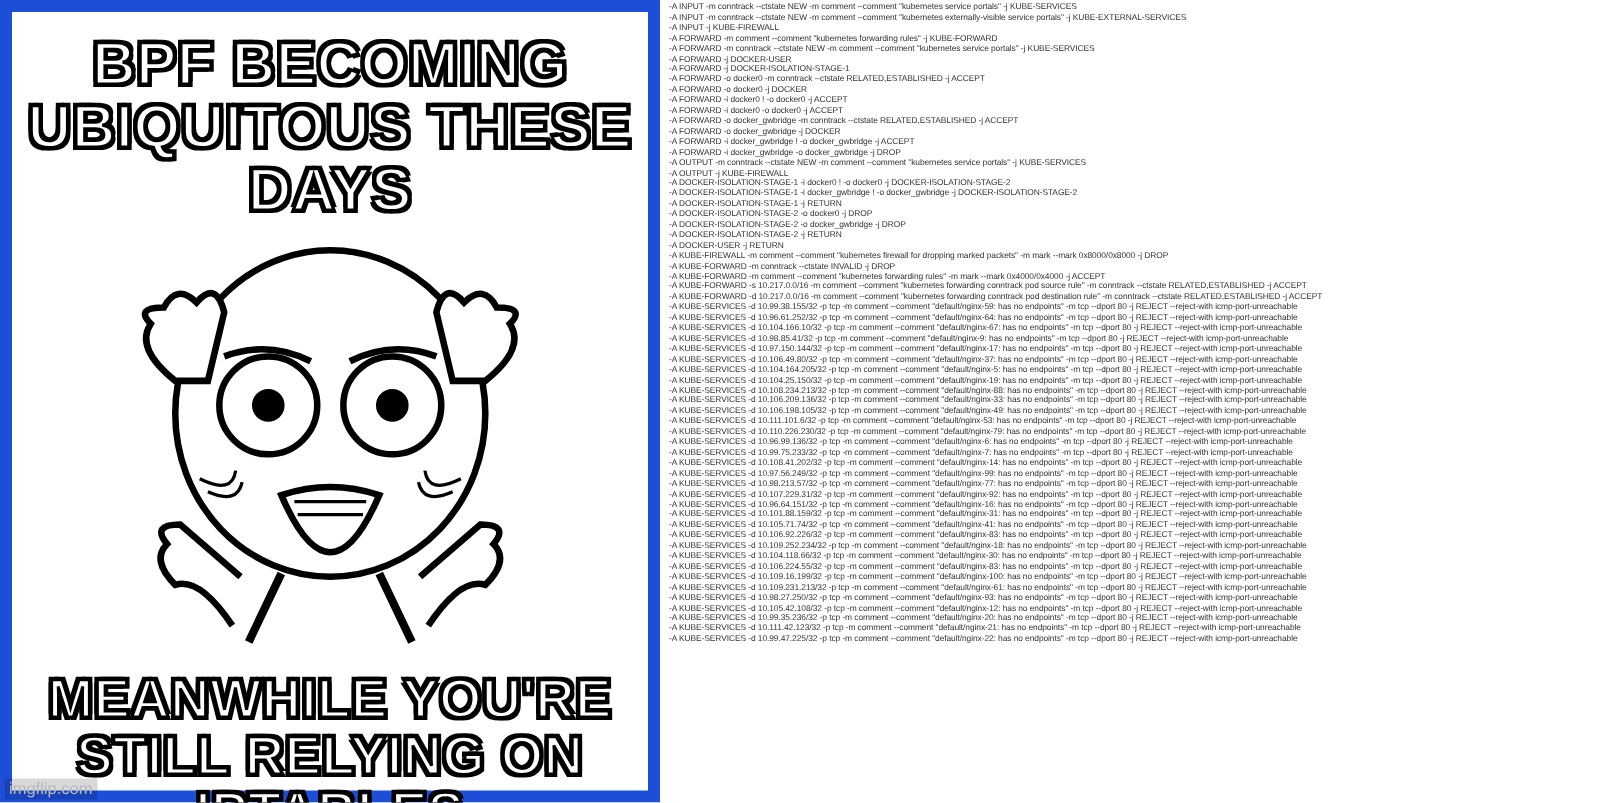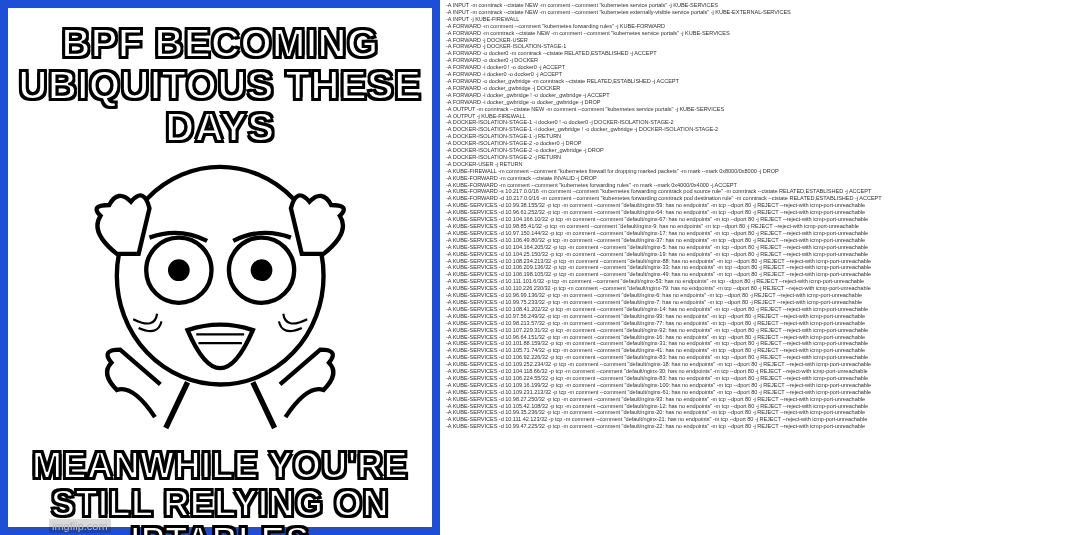--- a/index.html
+++ b/index.html
@@ -57,7 +57,6 @@
     color: #bbb;
     background: rgba(0,0,0,0.15);
     padding: 1px 3px;
-    margin-left: 46px;
   }
   .rules-panel {
     flex: 1;

